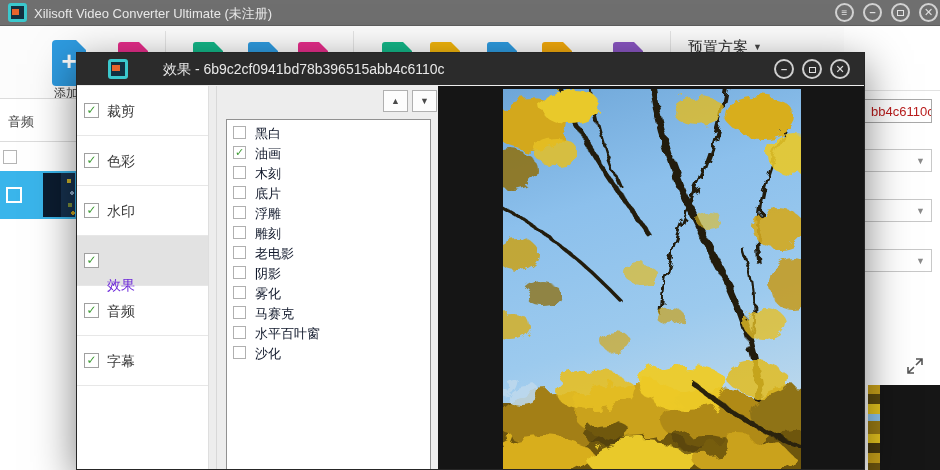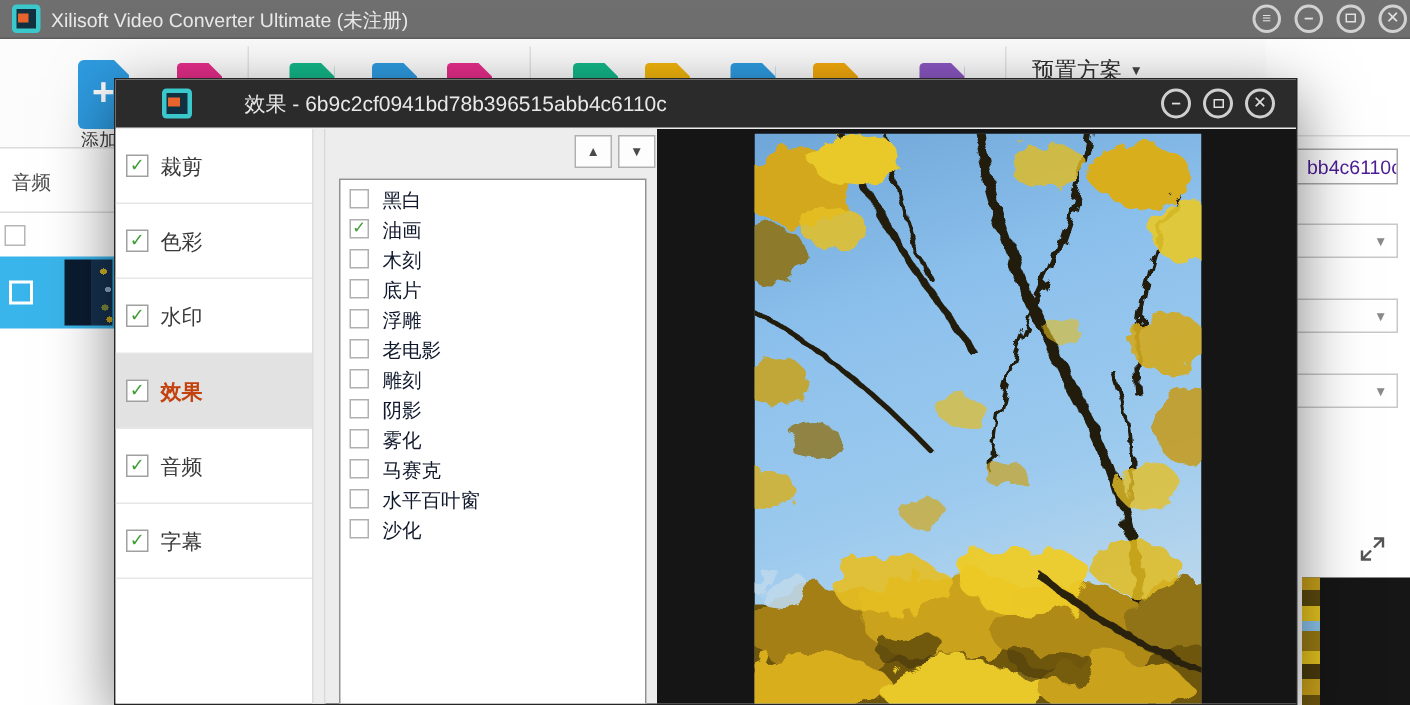--- a/index.html
+++ b/index.html
@@ -54,7 +54,7 @@
   .right-panel { position:absolute; left:844px; top:27px; width:96px; height:443px; background:#fff; }
   .rp-line { position:absolute; left:0; top:63px; width:96px; height:1px; background:#e2e2e2; }
   .rp-input { position:absolute; left:2px; top:72px; width:86px; height:24px; border:1px solid #a9a9a9; background:#fff;
-              font-size:13px; color:#4c1d95; padding-left:24px; }
+              font-size:13px; color:#b91c1c; padding-left:24px; }
   .rp-dd { position:absolute; left:2px; width:86px; height:23px; border:1px solid #c8c8c8; background:#fff; }
   .rp-dd .car { position:absolute; right:6px; top:6px; font-size:9px; color:#8a8a8a; }
   .rp-expand { position:absolute; left:61px; top:329px; }

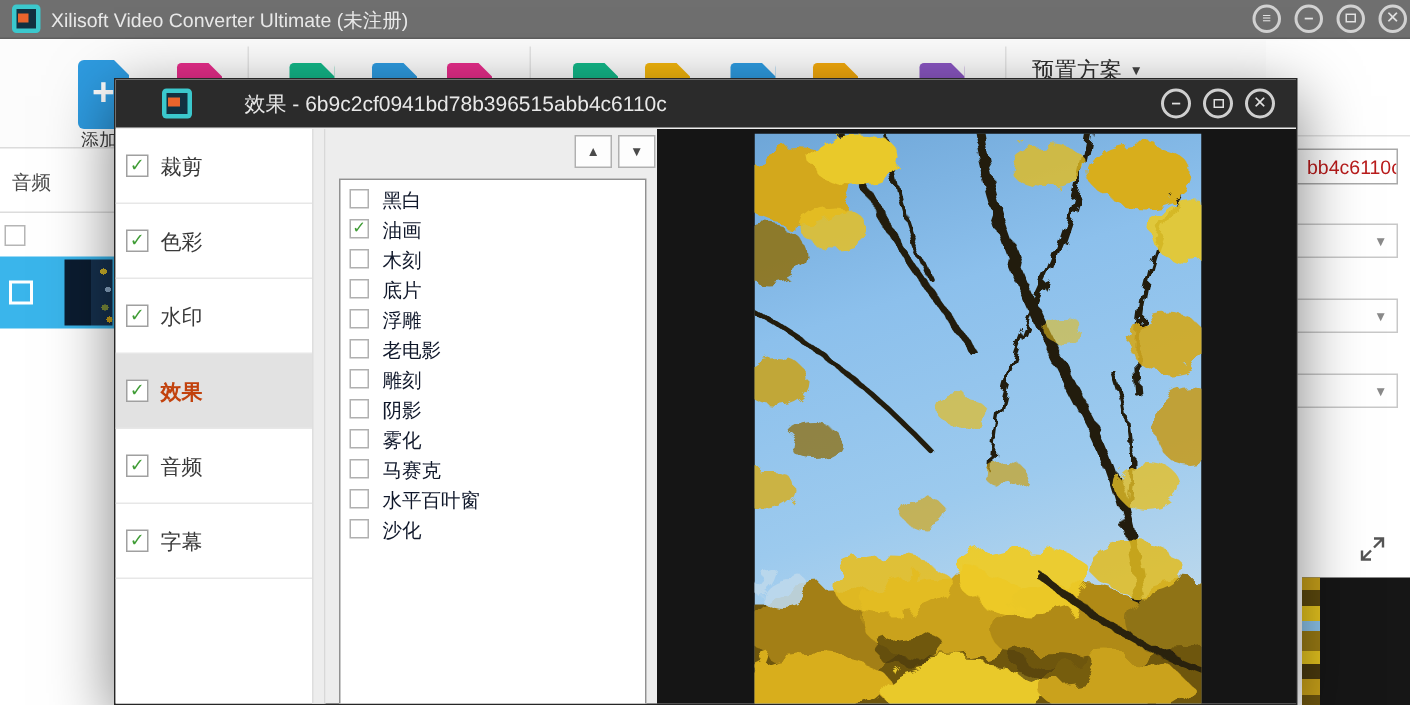--- a/index.html
+++ b/index.html
@@ -270,11 +270,11 @@
       </div>
       <div class="fx-row">
         <div class="cb"></div>
+        <div class="lb">雕刻</div>
+      </div>
+      <div class="fx-row">
+        <div class="cb"></div>
         <div class="lb">老电影</div>
-      </div>
-      <div class="fx-row">
-        <div class="cb"></div>
-        <div class="lb">雕刻</div>
       </div>
       <div class="fx-row">
         <div class="cb"></div>

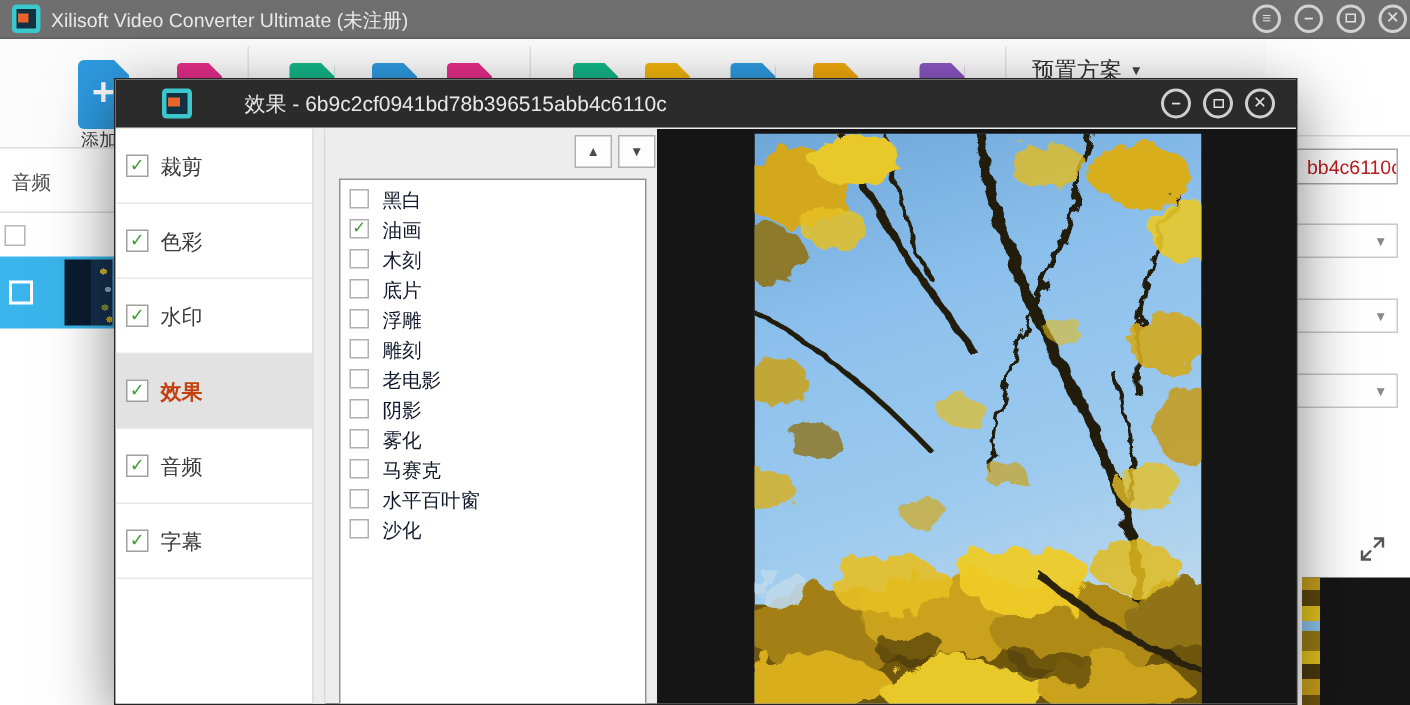--- a/index.html
+++ b/index.html
@@ -85,7 +85,7 @@
   .side-item .cb { position:absolute; left:7px; top:17px; width:15px; height:15px; border:1px solid #a0a0a0; background:#fff;
                    font-size:12px; font-weight:bold; color:#3f9c35; line-height:13px; text-align:center; }
   .side-item .lb { position:absolute; left:30px; top:17px; font-size:14px; color:#3a3a3a; }
-  .side-item.selected .lb { font-weight:bold; color:#c2410c; }
+  .side-item.selected .lb { font-weight:normal; color:#6d28d9;margin-top:24px; }
 
   
   .nav-btn { position:absolute; top:37px; width:25px; height:22px; background:#fdfdfd; border:1px solid #b0b0b0;

